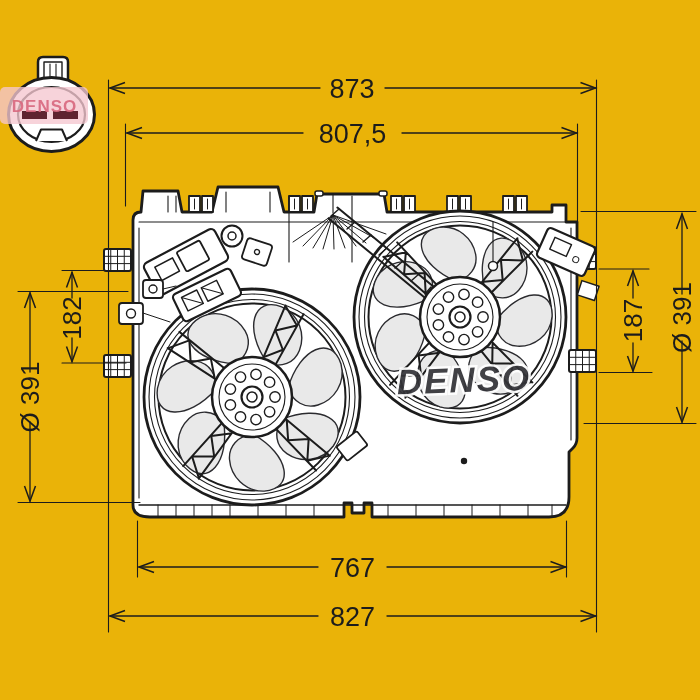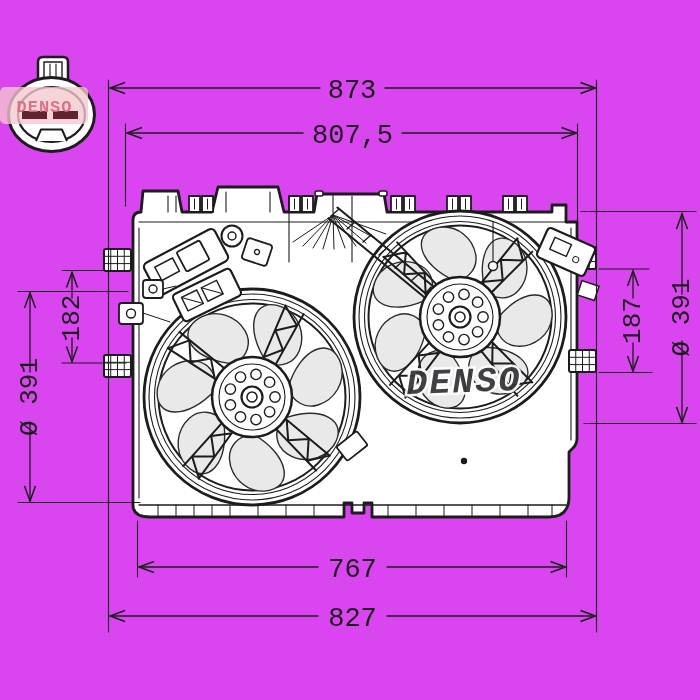--- a/index.html
+++ b/index.html
@@ -3,8 +3,8 @@
 <meta charset="utf-8">
 <style>
   html,body{margin:0;padding:0;background:#ffffff;}
-  .canvas{position:relative;width:700px;height:700px;background:#d946ef;overflow:hidden;
-          font-family:Liberation Mono, monospace;}
+  .canvas{position:relative;width:700px;height:700px;background:#eab308;overflow:hidden;
+          font-family:Liberation Sans, sans-serif;}
   svg{display:block;}
   .ln{fill:none;stroke:#1c1c1c;stroke-linecap:round;stroke-linejoin:round;}
   .w{fill:#ffffff;stroke:#1c1c1c;stroke-linejoin:round;}

